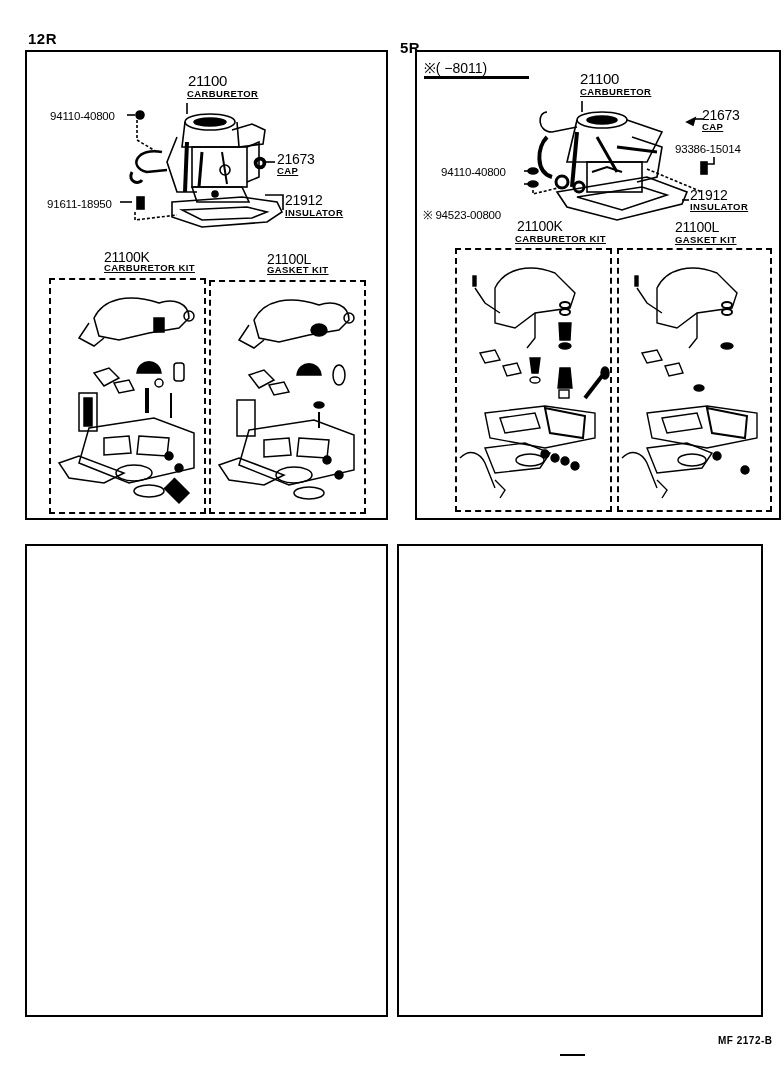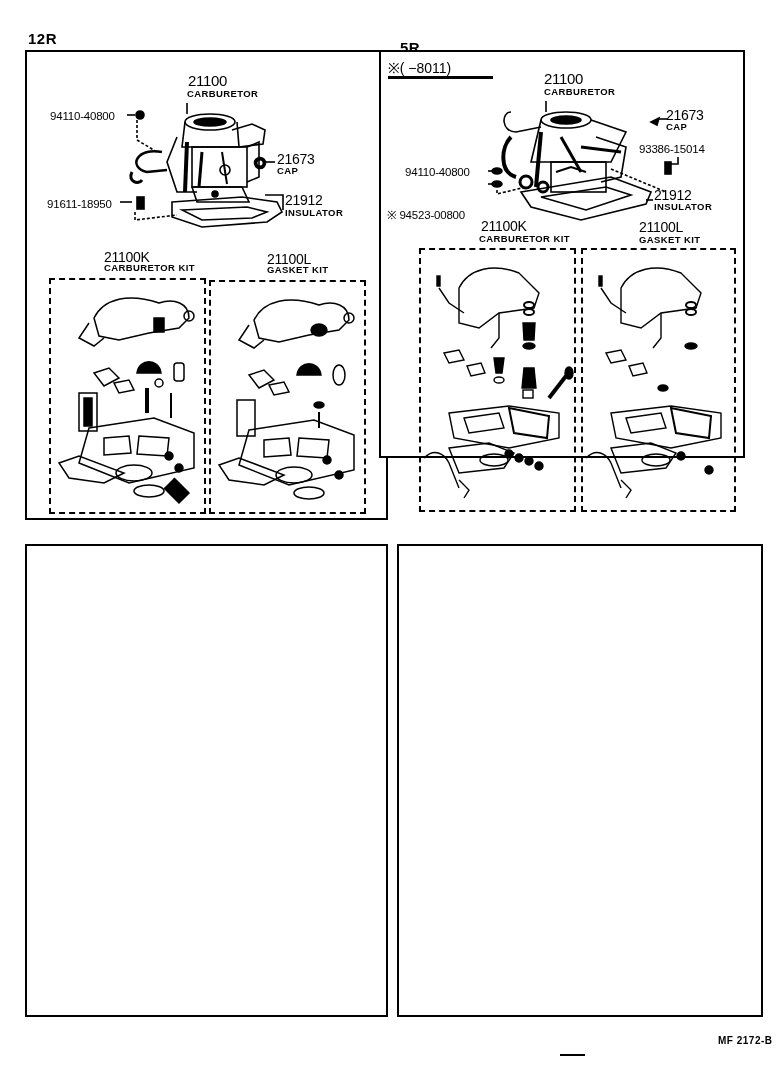--- a/index.html
+++ b/index.html
@@ -137,7 +137,7 @@
 </div>
 
 <div class="abs section-label" style="left:400px;top:39px;text-align:right;">5R</div>
-<div class="panel" style="left:379px;top:50px;width:366px;height:408px;padding-left:16px;">
+<div class="panel" style="left:415px;top:50px;width:366px;height:470px;padding-left:16px;">
 
   <div class="abs note" style="left:7px;top:6px;">※(      −8011)</div>
   <div class="note-bar" style="left:7px;top:24px;width:105px;"></div>

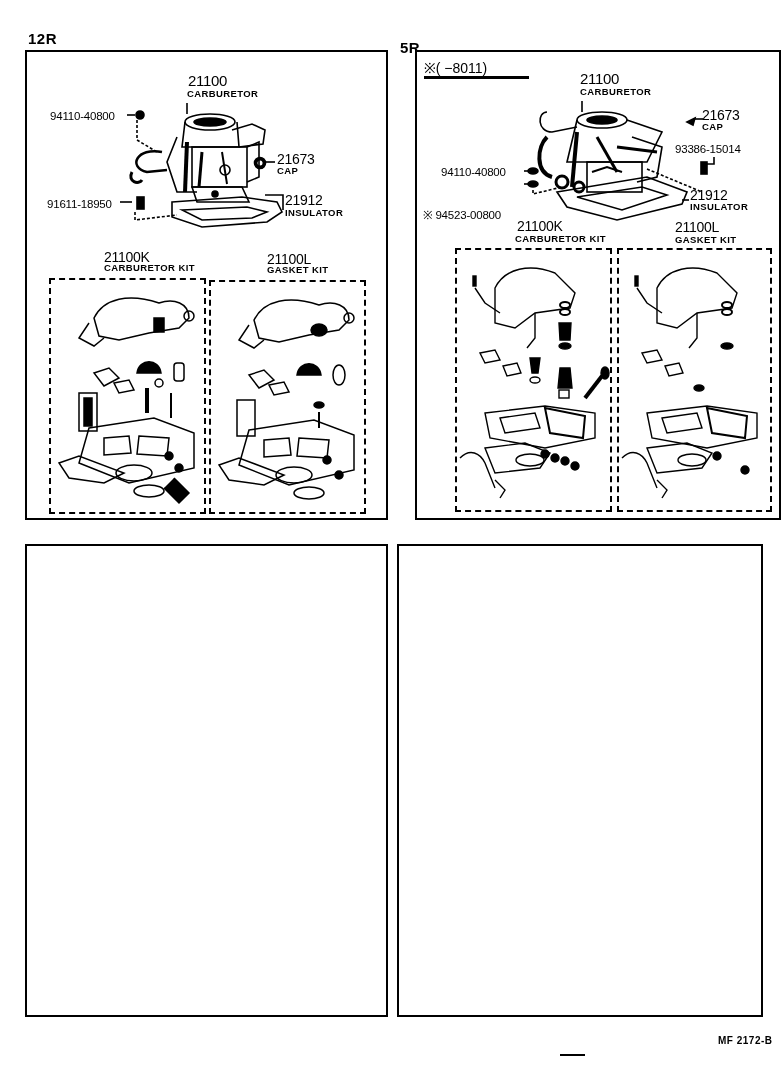--- a/index.html
+++ b/index.html
@@ -9,7 +9,7 @@
   .section-label { font-weight:bold; font-size:15px; letter-spacing:0.5px; }
   .panel { position:absolute; border:2.5px solid #000; box-sizing:border-box; background:#fff; }
   .num { font-size:14px; font-weight:normal; letter-spacing:-0.3px; line-height:14px; white-space:nowrap; }
-  .name { font-size:9.5px; font-weight:bold; letter-spacing:0.4px; line-height:10px; white-space:nowrap; }
+  .name { font-size:9.5px; font-weight:bold; letter-spacing:0.4px; line-height:10px; white-space:nowrap;text-decoration:underline; }
   .pn { font-size:11.5px; line-height:12px; white-space:nowrap; letter-spacing:-0.2px; }
   .kitbox { position:absolute; border:2px dashed #000; box-sizing:border-box; }
   svg { position:absolute; overflow:visible; }

